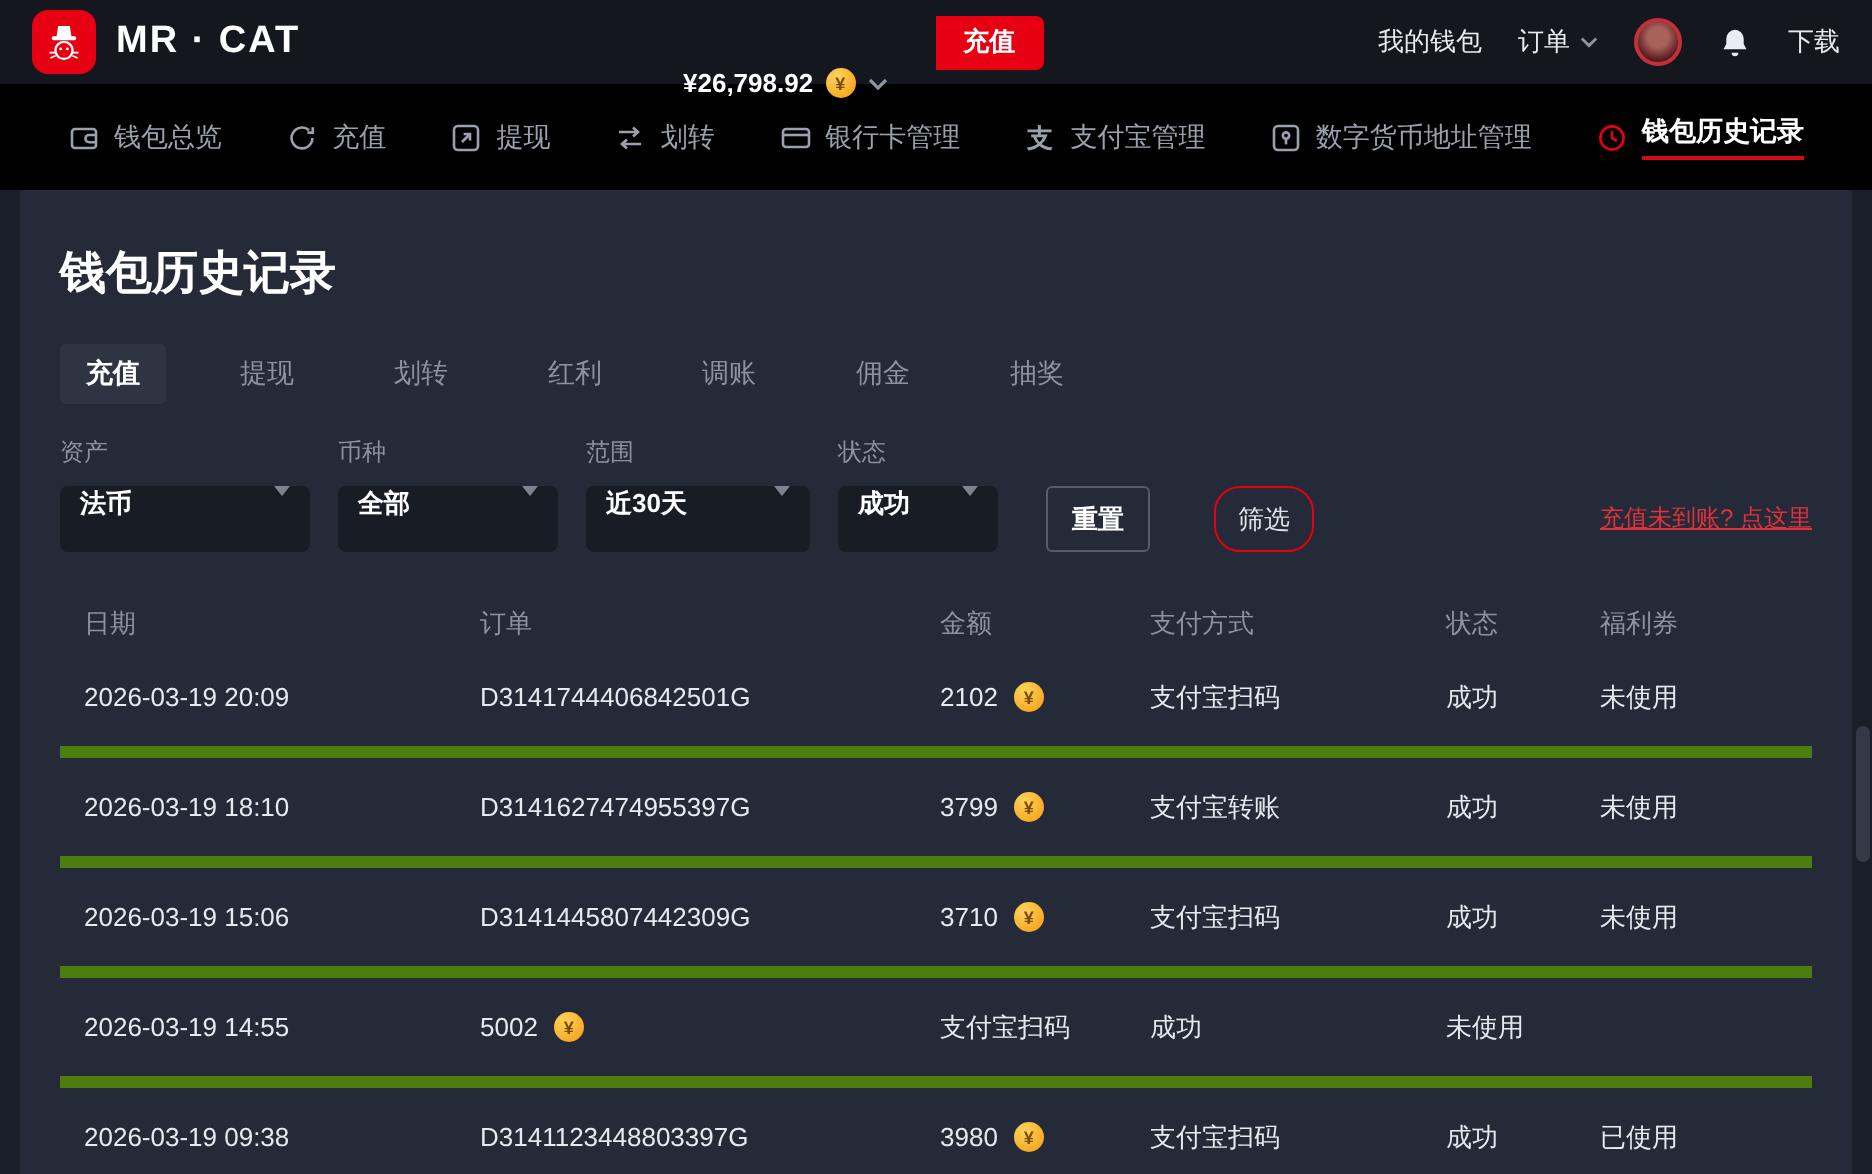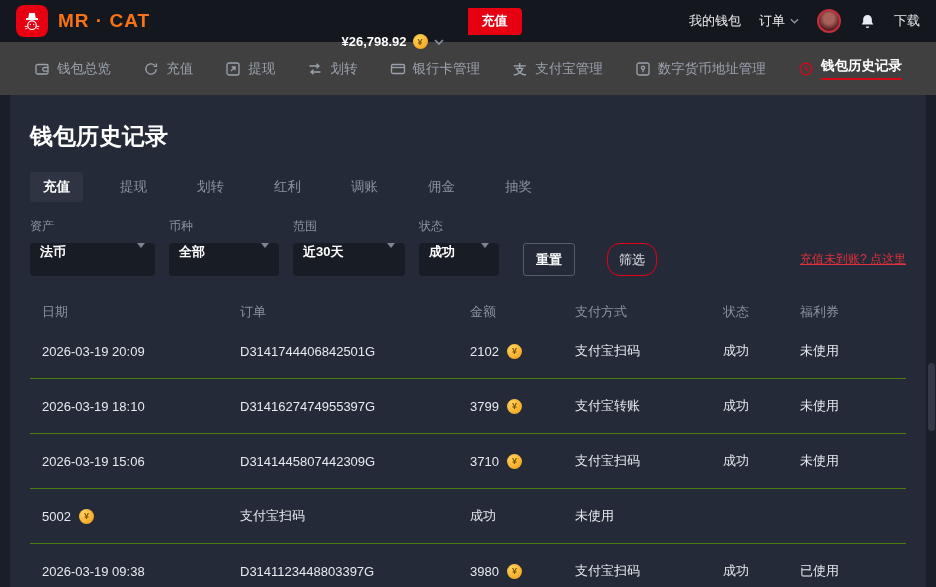--- a/index.html
+++ b/index.html
@@ -18,7 +18,7 @@
     width:32px; height:32px; border-radius:8px; background:#e60012;
     display:flex; align-items:center; justify-content:center;
   }
-  .brand-name { font-size:19px; font-weight:bold; color:#f97316; letter-spacing:1px; }
+  .brand-name { font-size:19px; font-weight:bold; color:#ffffff; letter-spacing:1px; }
   .balance-group { display:flex; align-items:stretch; height:27px; }
   .balance-pill {
     background:#6d28d9; border-radius:4px 0 0 4px; display:flex; align-items:center;

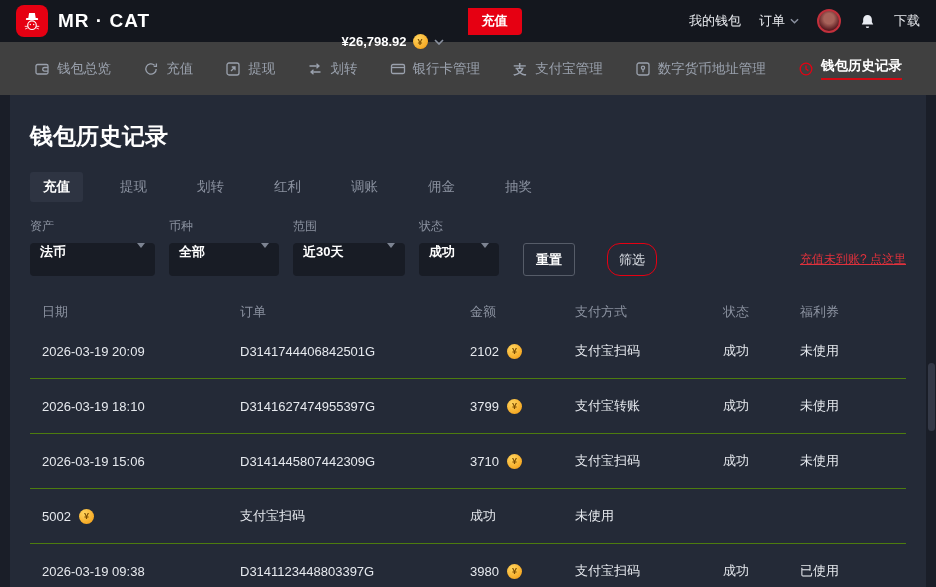--- a/index.html
+++ b/index.html
@@ -47,7 +47,7 @@
   .bell { cursor:pointer; }
   
   .nav {
-    height:53px; background:#404040; display:flex; align-items:center;
+    height:53px; background:#000000; display:flex; align-items:center;
     justify-content:space-between; padding:10px 34px;
   }
   .nav-item {

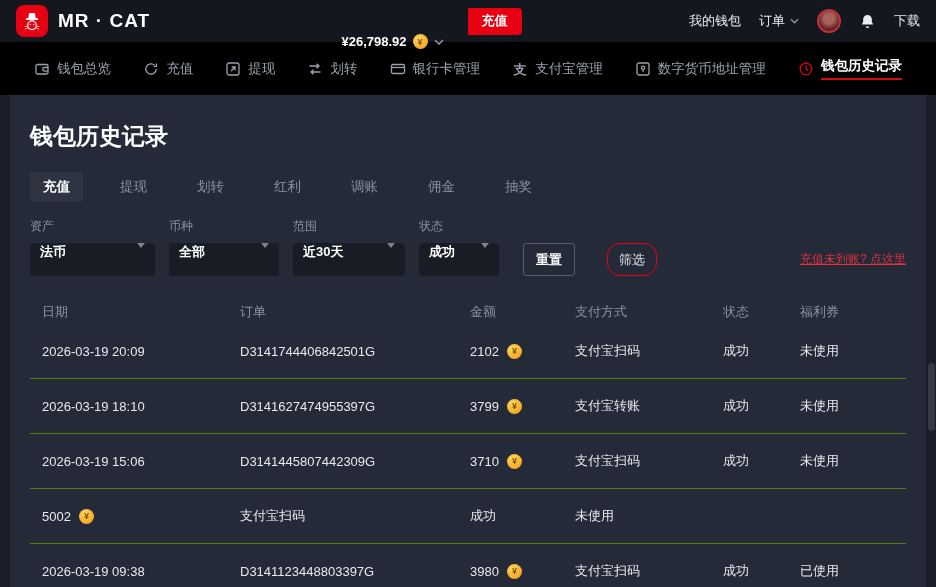--- a/index.html
+++ b/index.html
@@ -104,7 +104,7 @@
     padding:0 12px; align-items:center;
   }
   .thead { color:#8b92a0; font-size:13px; height:24px; }
-  .tbody-row { height:55px; border-bottom:1px solid #4d7c0f; font-size:13px; color:#e6e9ee; }
+  .tbody-row { height:55px; border-bottom:6px solid #4d7c0f; font-size:13px; color:#e6e9ee; }
   .amount-cell { display:flex; align-items:center; gap:8px; }
   .scrollbar-thumb {
     position:absolute; right:1px; top:363px; width:7px; height:68px;

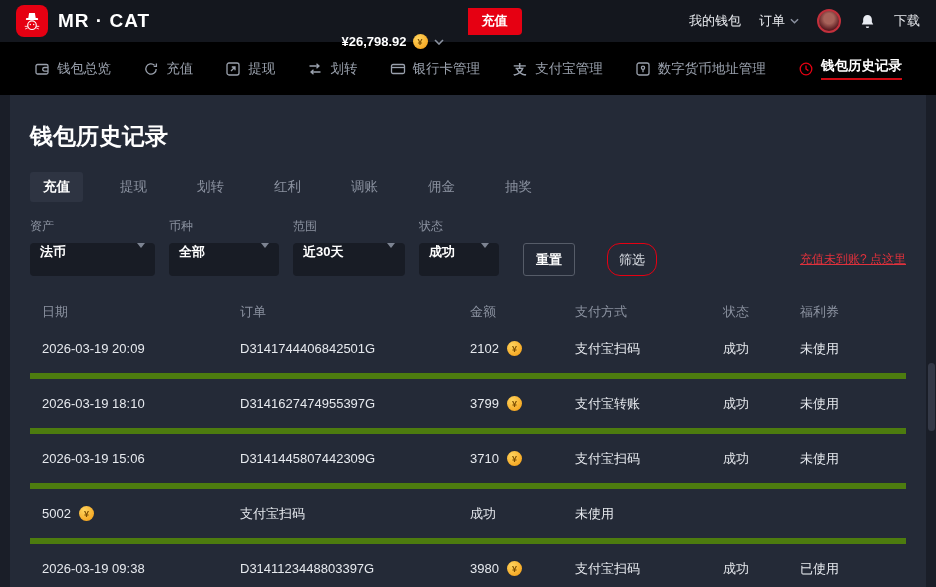--- a/index.html
+++ b/index.html
@@ -310,6 +310,7 @@
     </div>
 
     <div class="trow tbody-row">
+      <span>2026-03-19 14:55</span>
       <span class="amount-cell">
         <span>5002</span>
         <span class="coin">¥</span>

